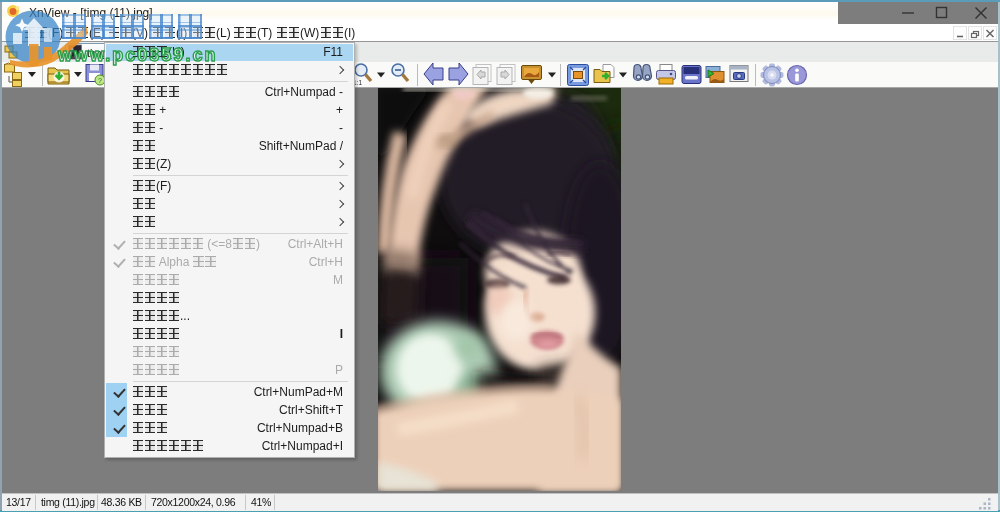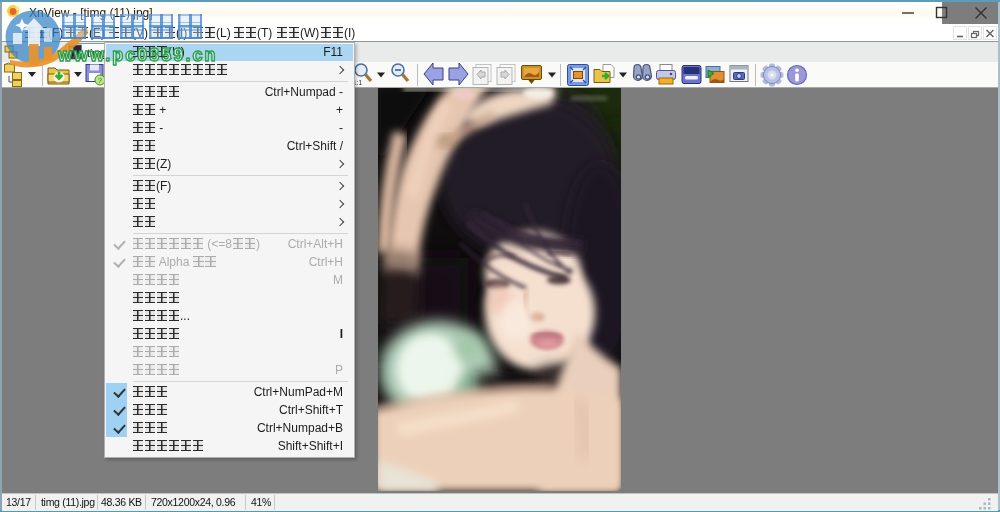--- a/index.html
+++ b/index.html
@@ -11,7 +11,7 @@
 .bright{position:absolute;right:0;top:2px;width:2px;height:508px;background:#a9c0c8;}
 .bbot{position:absolute;left:0;top:510px;width:1000px;height:2px;background:#49a0b5;}
 
-#titlebar{position:absolute;left:2px;top:2px;width:940px;height:22px;
+#titlebar{position:absolute;left:2px;top:2px;width:836px;height:22px;
  background:linear-gradient(#ffffff 0%,#fefcf6 30%,#fdf9ee 55%,#ffffff 80%);}
 #title{position:absolute;left:27px;top:4px;font-size:12px;color:#1a1a1a;}
 #menubar{position:absolute;left:2px;top:24px;width:996px;height:17px;background:#ffffff;

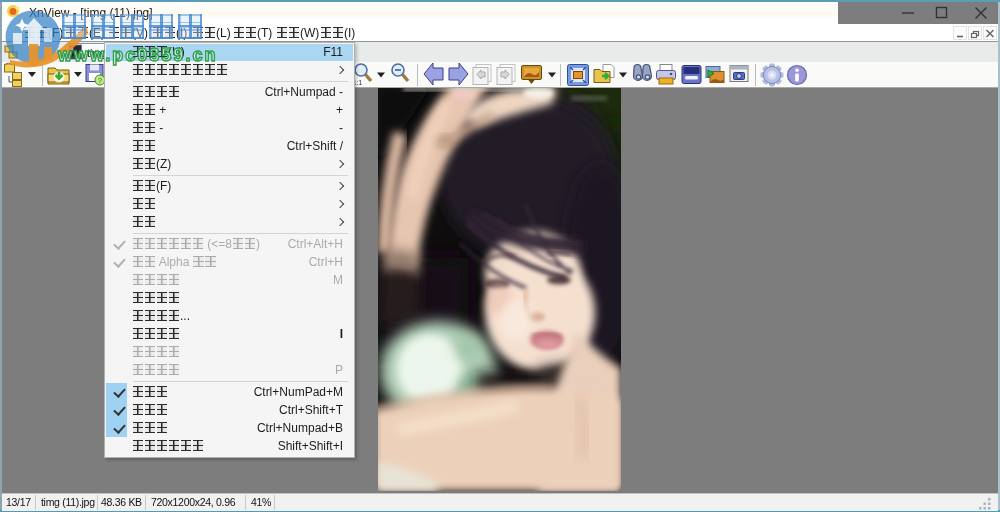--- a/index.html
+++ b/index.html
@@ -404,7 +404,7 @@
     </div>
  <div class="row" style="top:94px">
       <span class="lab"><span class="c"></span><span class="c"></span></span>
-      <span class="sc">Ctrl+Shift /</span>
+      <span class="sc">Shift+NumPad /</span>
     </div>
  <div class="row" style="top:112px">
       <span class="lab"><span class="c"></span><span class="c"></span>(Z)</span>

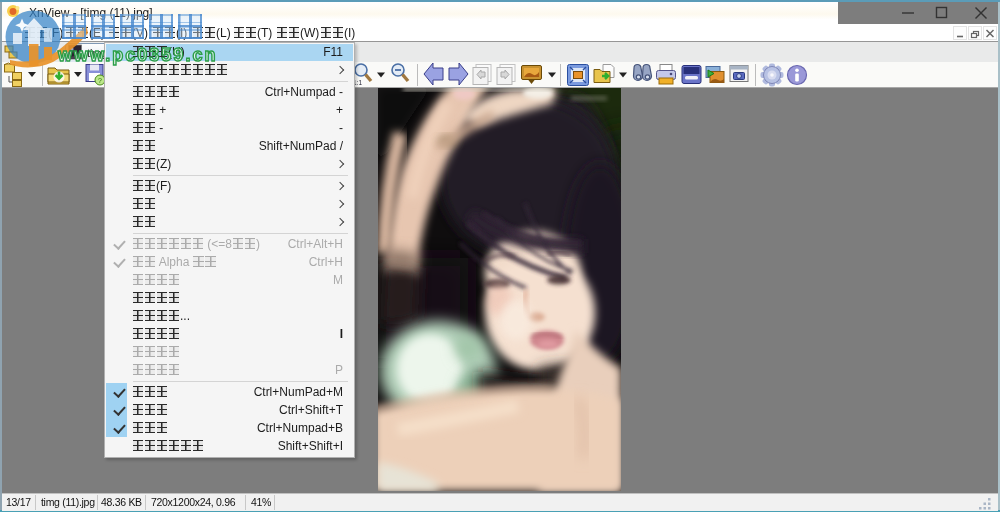--- a/index.html
+++ b/index.html
@@ -473,7 +473,7 @@
     </div>
  <div class="row" style="top:394px">
       <span class="lab"><span class="c"></span><span class="c"></span><span class="c"></span><span class="c"></span><span class="c"></span><span class="c"></span></span>
-      <span class="sc">Shift+Shift+I</span>
+      <span class="sc">Ctrl+Numpad+I</span>
     </div>
 </div>
 <div id="wm">

